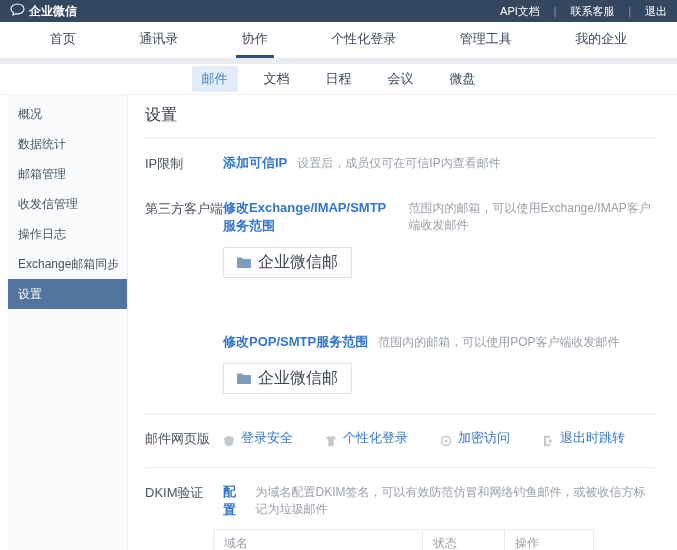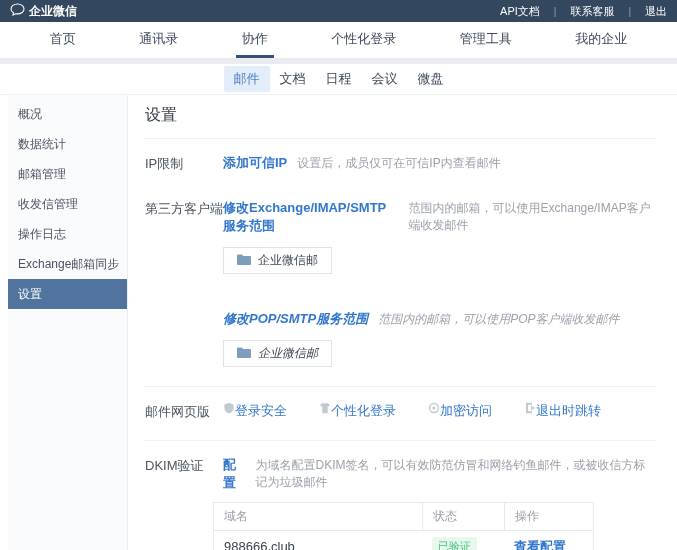--- a/index.html
+++ b/index.html
@@ -25,7 +25,7 @@
 
   
   .subtabs { height:31px; background:#fff; display:flex; align-items:center;
-    justify-content:center; border-bottom:1px solid #f0f2f4; }
+    justify-content:center; gap:16px; border-bottom:1px solid #f0f2f4; }
   .subtab { font-size:13px; color:#3e4a5c; padding:4px 10px; border-radius:2px; cursor:pointer; }
   .subtab.active { background:#e3edf9; color:#4f80c0; }
 

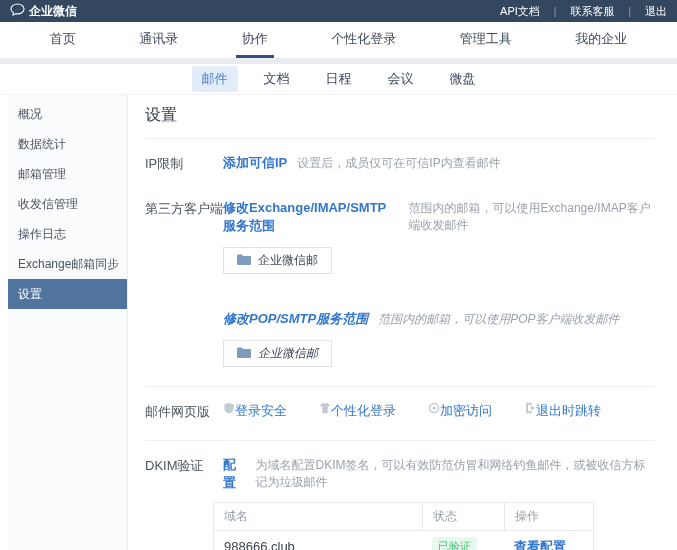--- a/index.html
+++ b/index.html
@@ -49,7 +49,7 @@
   .desc { font-size:12px; color:#9ba1aa; margin-left:10px; }
 
   .tag { display:inline-flex; align-items:center; gap:7px; border:1px solid #dfe3e8;
-    background:#fff; padding:4px 13px; font-size:12px; color:#3e4654; margin-top:12px; cursor:pointer; }
+    background:#fff; padding:4px 13px; font-size:16px; color:#3e4654; margin-top:12px; cursor:pointer; }
   .group2 { margin-top:36px;font-style:italic; }
 
   .divider { border-top:1px solid #f0f1f3; margin-top:19px; }

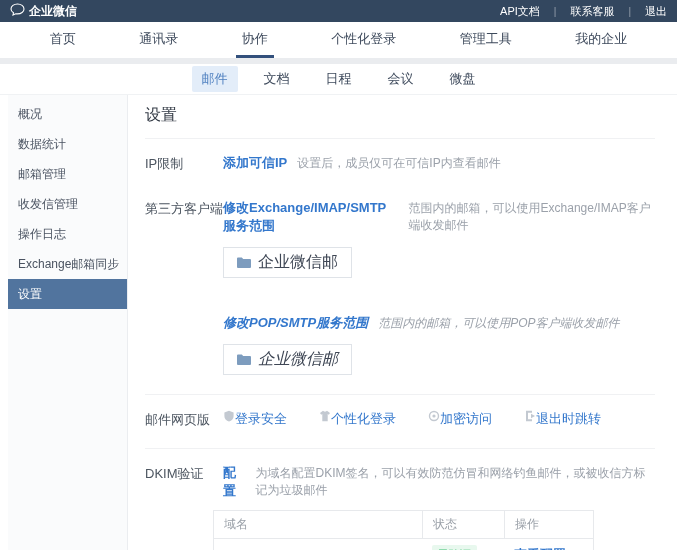--- a/index.html
+++ b/index.html
@@ -50,7 +50,7 @@
 
   .tag { display:inline-flex; align-items:center; gap:7px; border:1px solid #dfe3e8;
     background:#fff; padding:4px 13px; font-size:16px; color:#3e4654; margin-top:12px; cursor:pointer; }
-  .group2 { margin-top:36px;font-style:italic; }
+  .group2 { margin-top:55px; }
 
   .divider { border-top:1px solid #f0f1f3; margin-top:19px; }
 

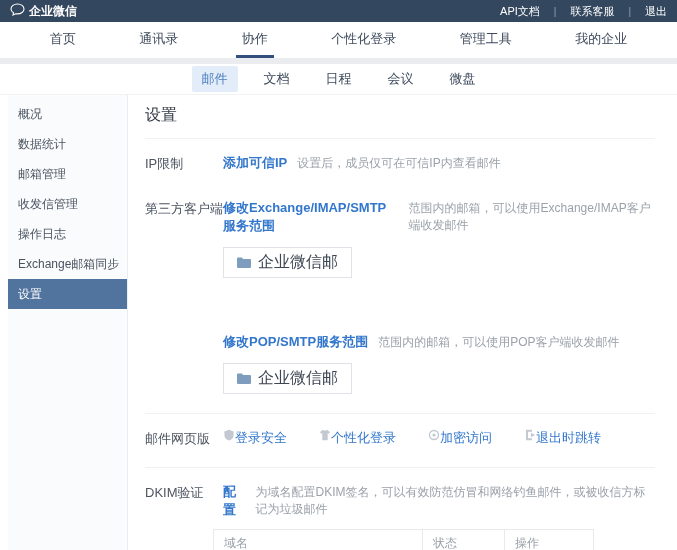--- a/index.html
+++ b/index.html
@@ -55,7 +55,7 @@
   .divider { border-top:1px solid #f0f1f3; margin-top:19px; }
 
   .weblinks { display:flex; gap:32px; align-items:center; }
-  .weblink { display:inline-flex; align-items:flex-start; gap:0; cursor:pointer; }
+  .weblink { display:inline-flex; align-items:flex-end; gap:6px; cursor:pointer; }
   .weblink .link { font-weight:normal; }
   .icon-gray { display:inline-flex; }
 

